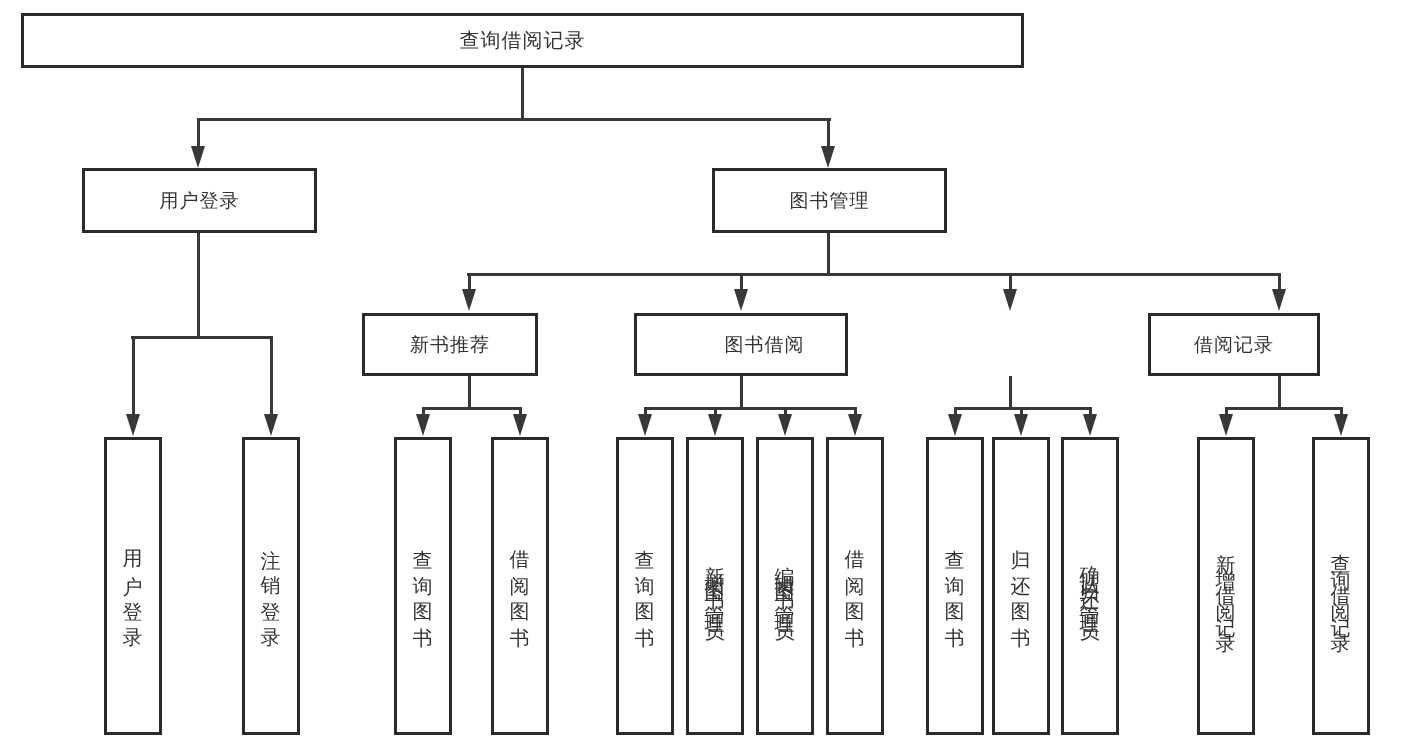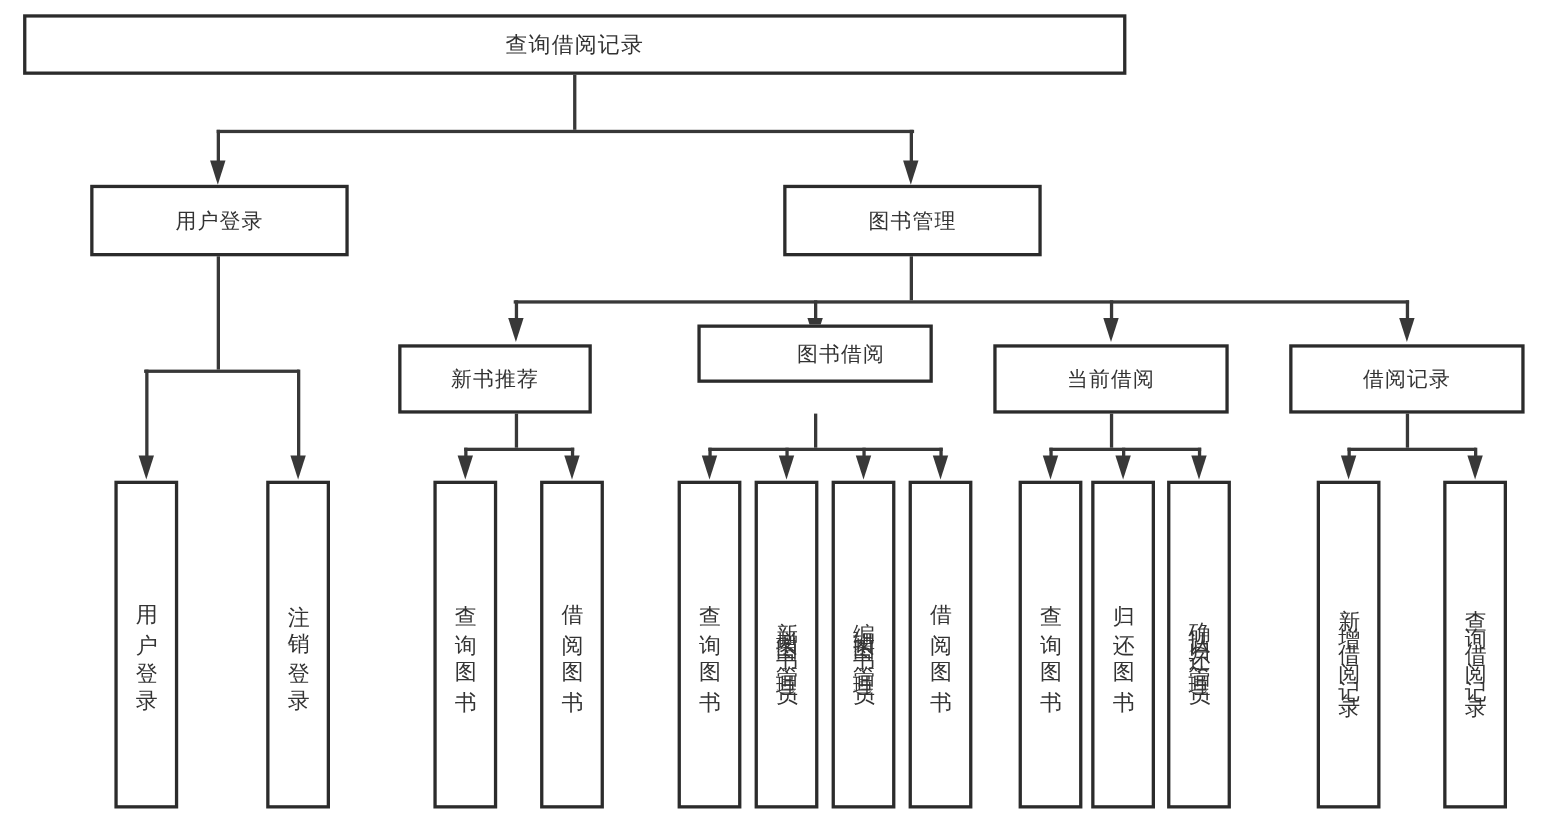--- a/index.html
+++ b/index.html
@@ -124,7 +124,7 @@
   <div class="box" style="left:362px; top:313px; width:176px; height:63px;">
     <span>新书推荐</span>
   </div>
-  <div class="box" style="left:634px; top:295px; width:214px; height:53px;padding-left:47px;">
+  <div class="box" style="left:634px; top:313px; width:214px; height:63px;padding-left:47px;">
     <span>图书借阅</span>
   </div>
   <div class="box" style="left:903px; top:313px; width:214px; height:63px;">

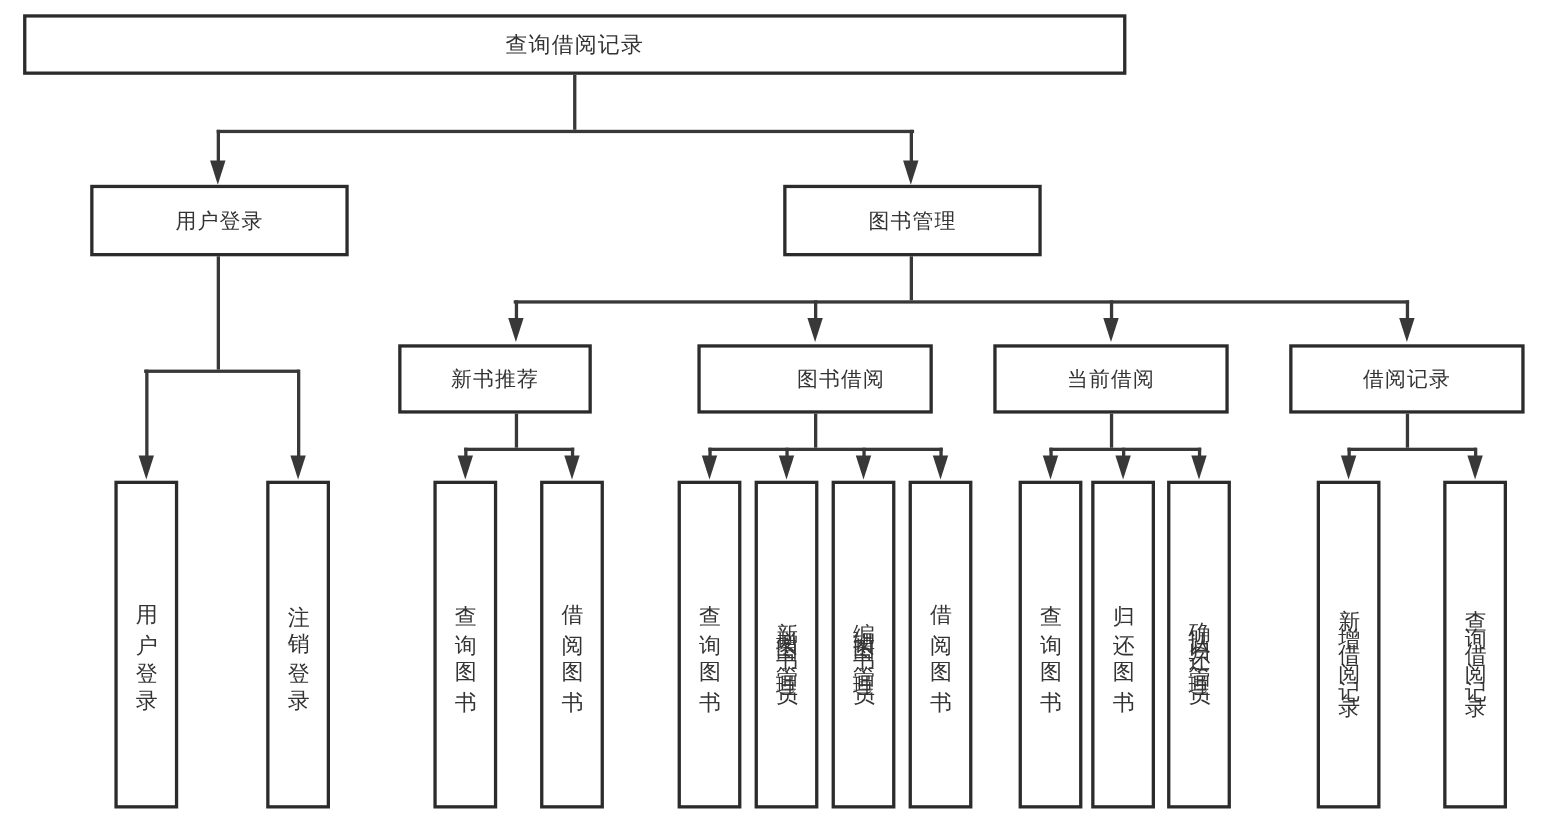--- a/index.html
+++ b/index.html
@@ -127,9 +127,6 @@
   <div class="box" style="left:634px; top:313px; width:214px; height:63px;padding-left:47px;">
     <span>图书借阅</span>
   </div>
-  <div class="box" style="left:903px; top:313px; width:214px; height:63px;">
-    <span>当前借阅</span>
-  </div>
   <div class="box" style="left:1172px; top:313px; width:214px; height:63px;">
     <span>借阅记录</span>
   </div>

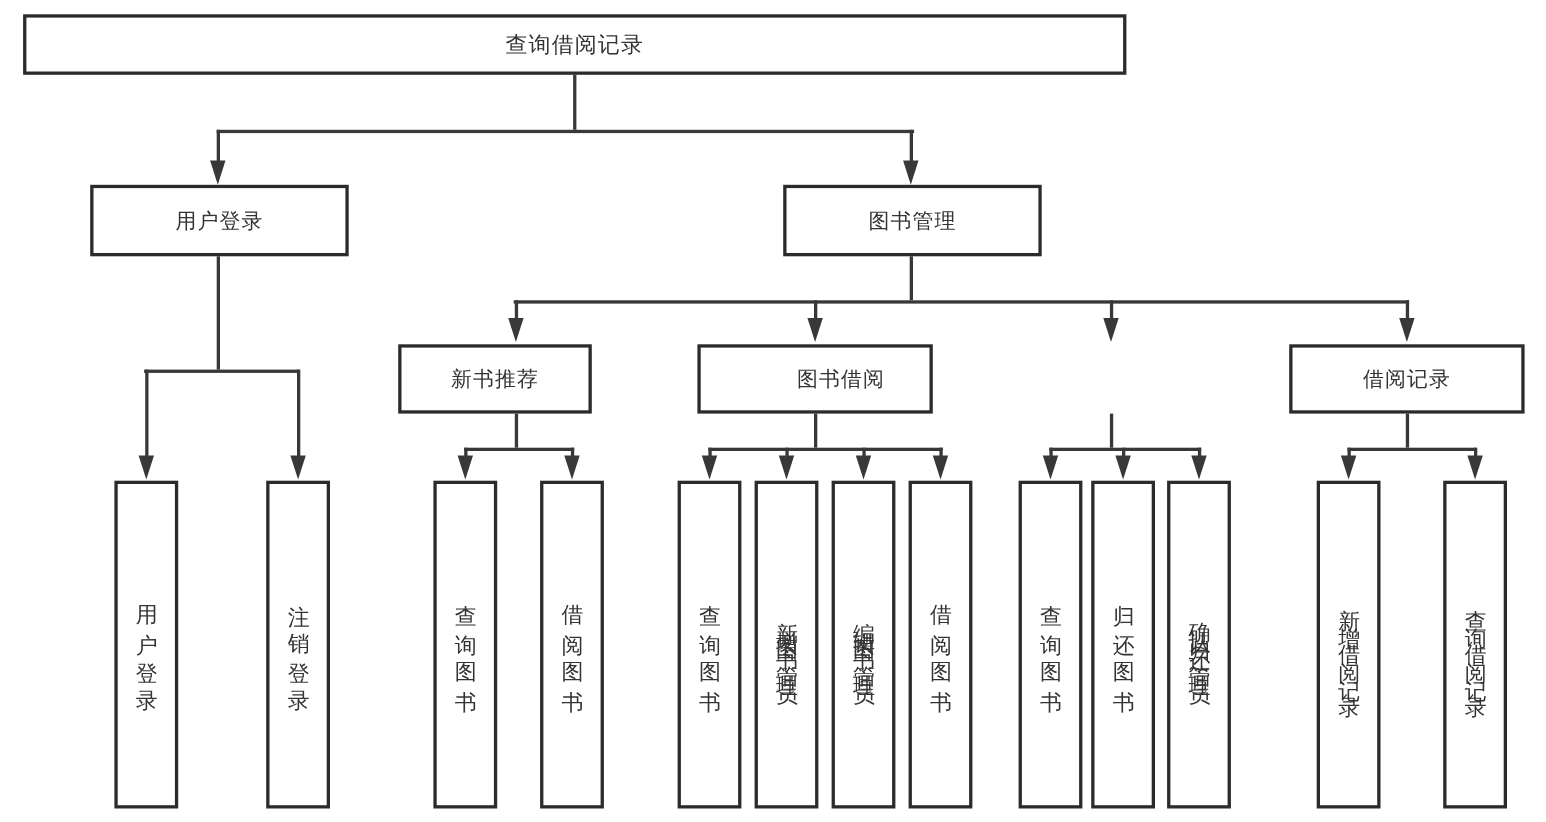--- a/index.html
+++ b/index.html
@@ -127,7 +127,7 @@
   <div class="box" style="left:634px; top:313px; width:214px; height:63px;padding-left:47px;">
     <span>图书借阅</span>
   </div>
-  <div class="box" style="left:1172px; top:313px; width:214px; height:63px;">
+  <div class="box" style="left:1148px; top:313px; width:172px; height:63px;">
     <span>借阅记录</span>
   </div>
 

